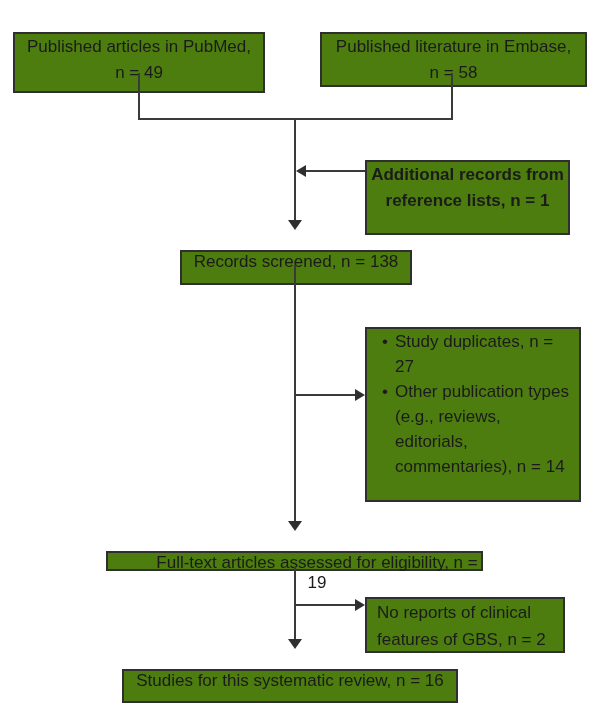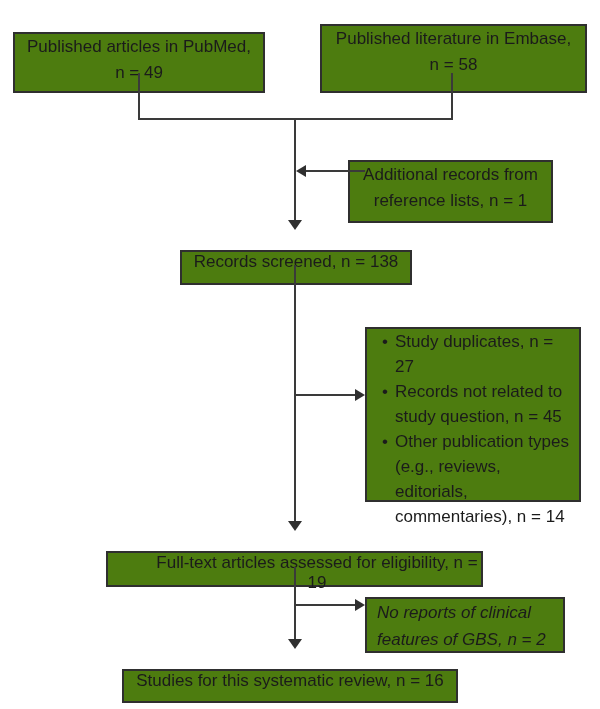--- a/index.html
+++ b/index.html
@@ -91,7 +91,7 @@
 n = 49</span>
   </div>
 
-  <div class="box" style="left:320px; top:4px; width:267px; height:69px;">
+  <div class="box" style="left:320px; top:12px; width:267px; height:55px;">
     <span class="box-text">Published literature in Embase,
 n = 58</span>
   </div>

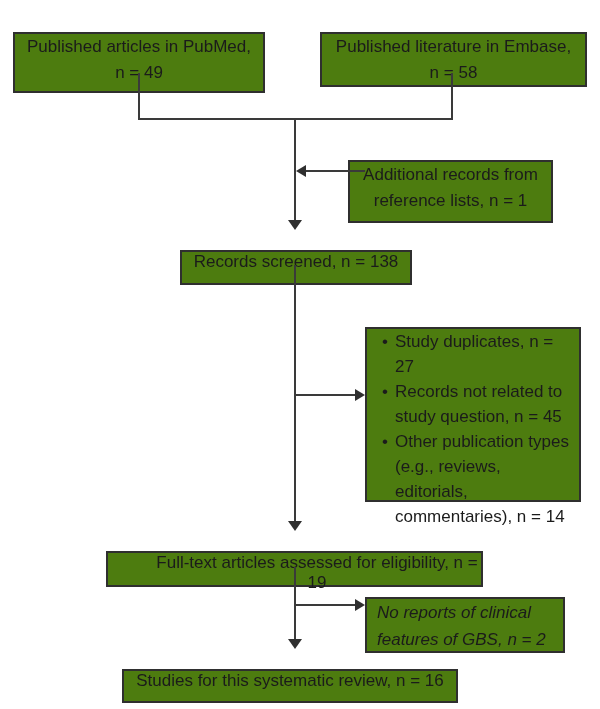--- a/index.html
+++ b/index.html
@@ -103,7 +103,7 @@
   <div class="line" style="left:294px; top:118px; width:2px; height:102px;"></div>
   <div class="arr down" style="left:288px; top:220px;"></div>
 
-  <div class="box" style="left:348px; top:140px; width:205px; height:63px;">
+  <div class="box" style="left:365px; top:140px; width:205px; height:75px;font-weight:bold;">
     <span class="box-text">Additional records from
 reference lists, n = 1</span>
   </div>

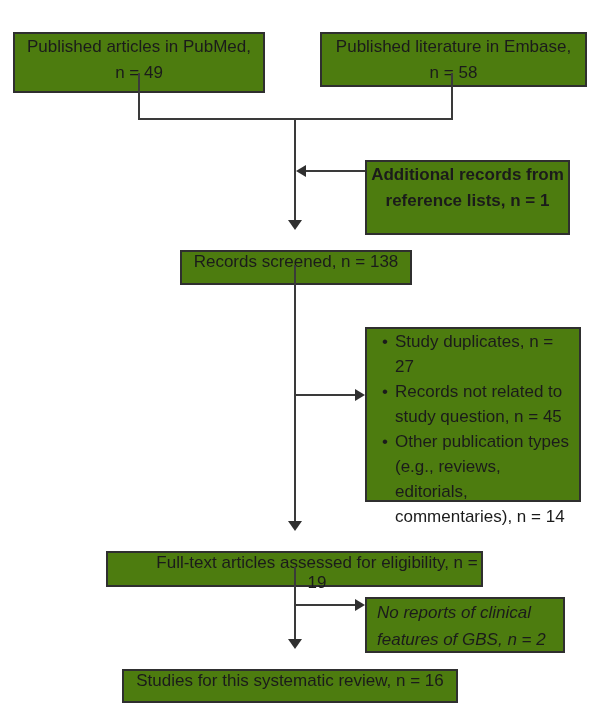--- a/index.html
+++ b/index.html
@@ -120,8 +120,6 @@
   <div class="box" style="left:365px; top:307px; width:216px; height:175px; padding:0 8px 12px 15px;">
     <ul class="bullets">
       <li>Study duplicates, n = 27</li>
-      <li>Records not related to
-study question, n = 45</li>
       <li>Other publication types
 (e.g., reviews, editorials,
 commentaries), n = 14</li>

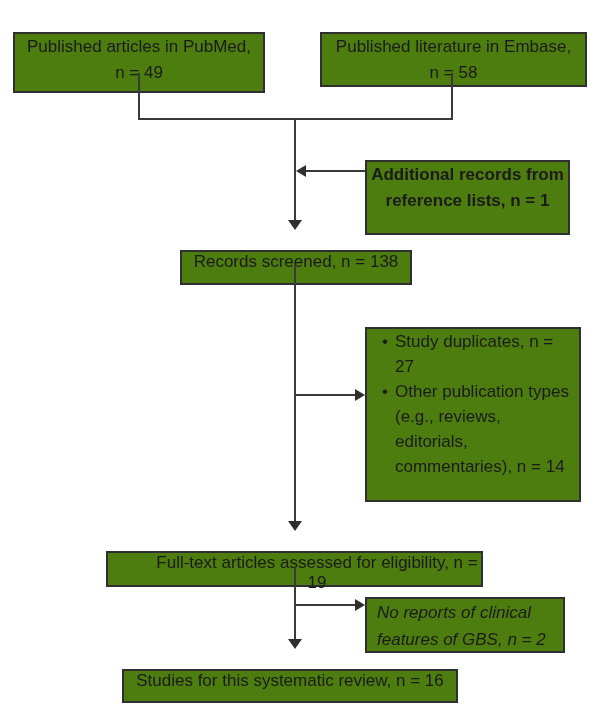--- a/index.html
+++ b/index.html
@@ -128,7 +128,7 @@
   <div class="line" style="left:295px; top:394px; width:60px; height:2px;"></div>
   <div class="arr right" style="left:355px; top:389px;"></div>
 
-  <div class="box" style="left:106px; top:531px; width:377px; height:36px;padding-left:45px;">
+  <div class="box" style="left:106px; top:531px; width:377px; height:20px;padding-left:45px;">
     <span class="box-text single">Full-text articles assessed for eligibility, n = 19</span>
   </div>
 

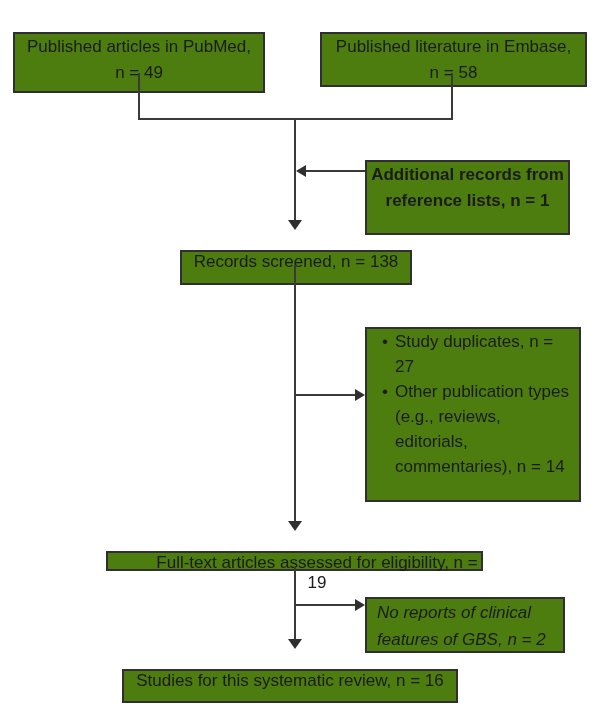--- a/index.html
+++ b/index.html
@@ -136,7 +136,7 @@
   <div class="arr down" style="left:288px; top:639px;"></div>
 
   <div class="box" style="left:365px; top:577px; width:200px; height:56px; padding:0 6px 0 10px; justify-content:flex-start;">
-    <span class="box-text left" style="line-height:27px;font-style:italic;">No reports of clinical
+    <span class="box-text left" style="line-height:27px;">No reports of clinical
 features of GBS, n = 2</span>
   </div>
   <div class="line" style="left:295px; top:604px; width:60px; height:2px;"></div>

